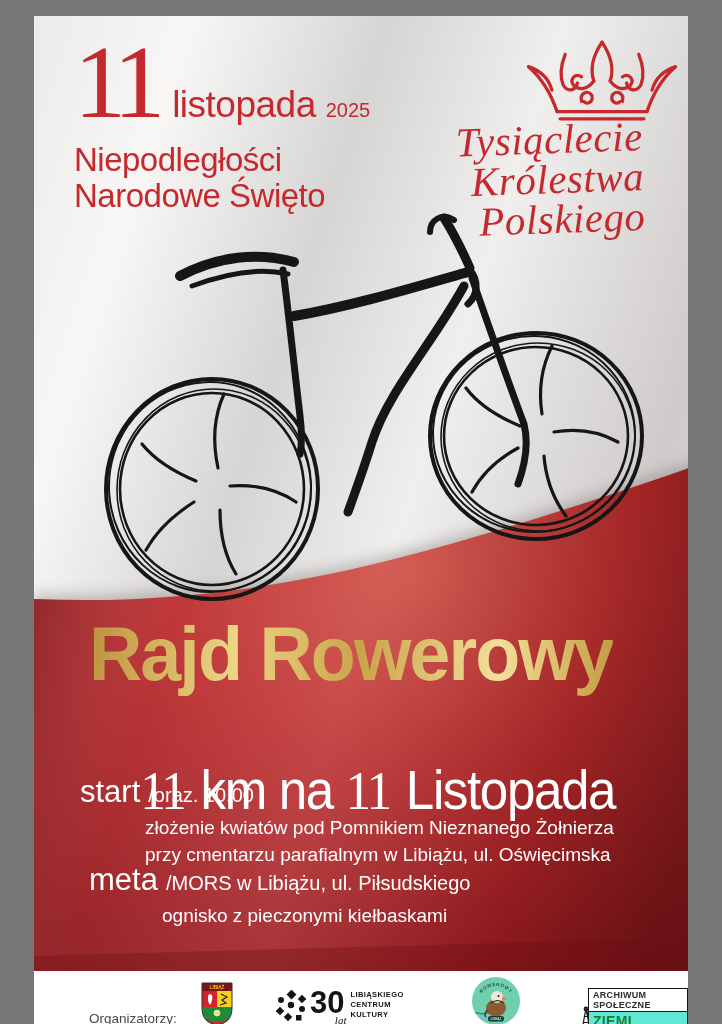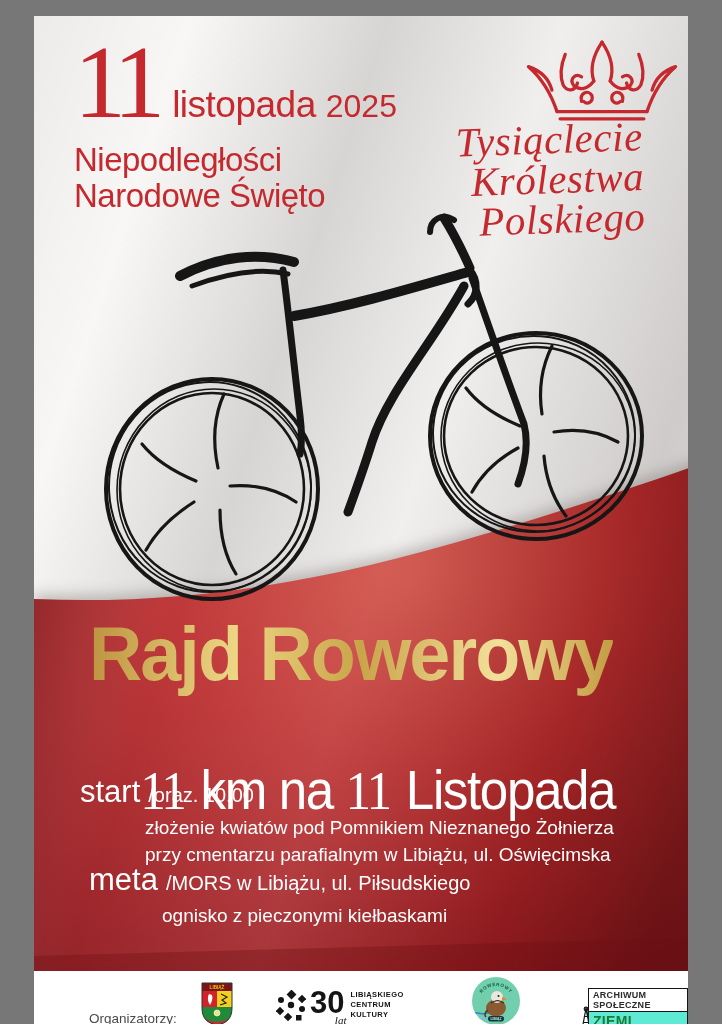--- a/index.html
+++ b/index.html
@@ -15,7 +15,7 @@
   .date-row{display:flex;align-items:baseline;}
   .day{font-family:"Liberation Serif",serif;font-size:104px;line-height:.92;letter-spacing:-9px;}
   .month{font-size:37px;margin-left:16px;letter-spacing:-.5px;}
-  .year{font-size:32px;margin-left:10px;}
+  .year{font-size:20px;margin-left:10px;}
   .holiday{margin-top:12px;font-size:33px;line-height:1.1;letter-spacing:-.5px;}
   
   .crown{position:absolute;left:486px;top:20px;}

